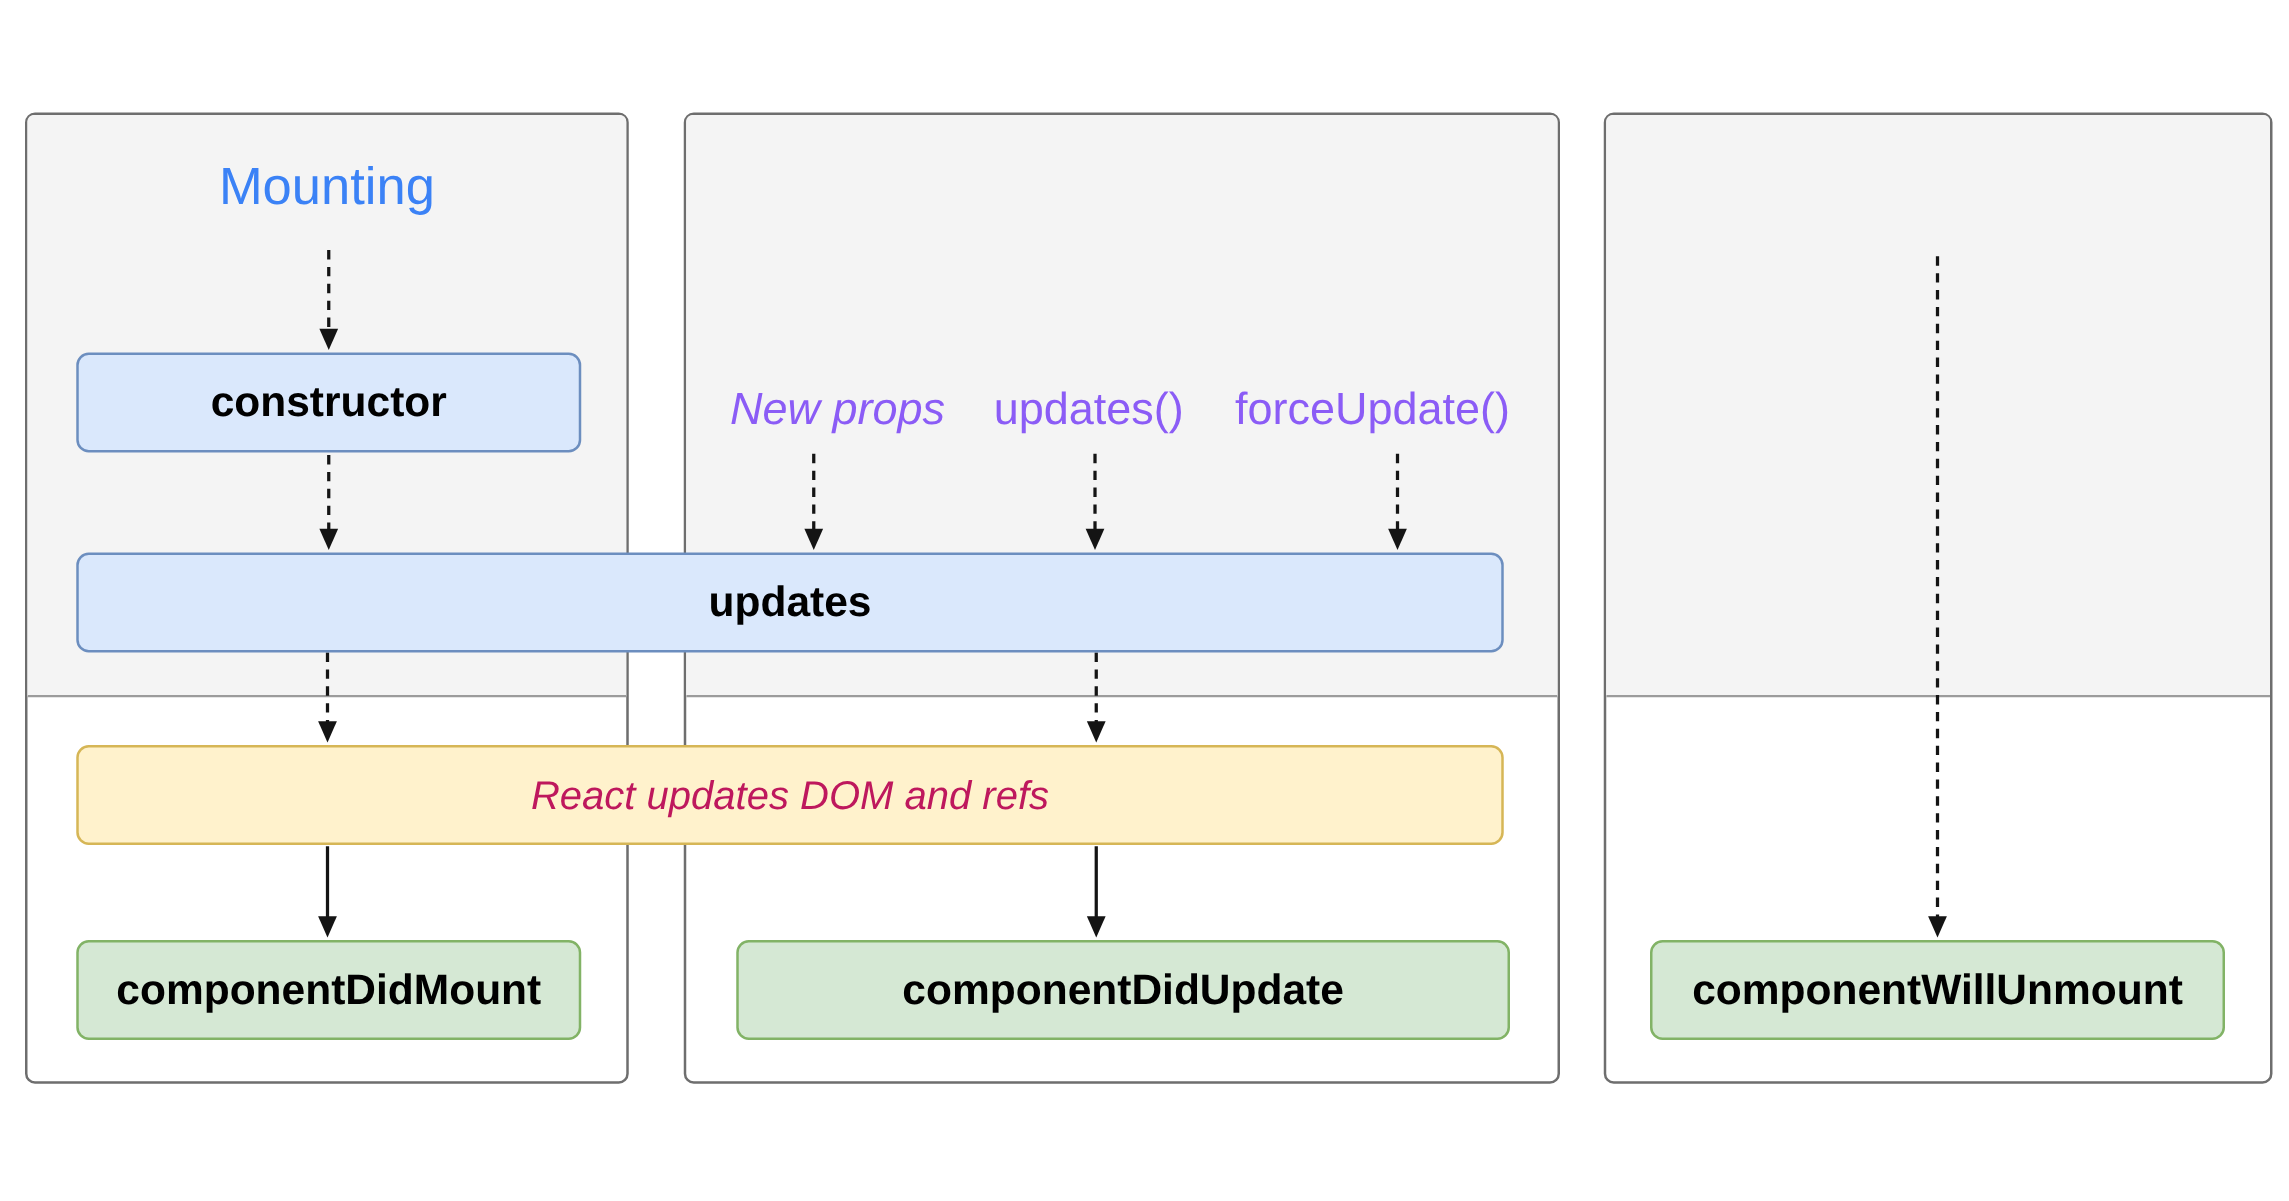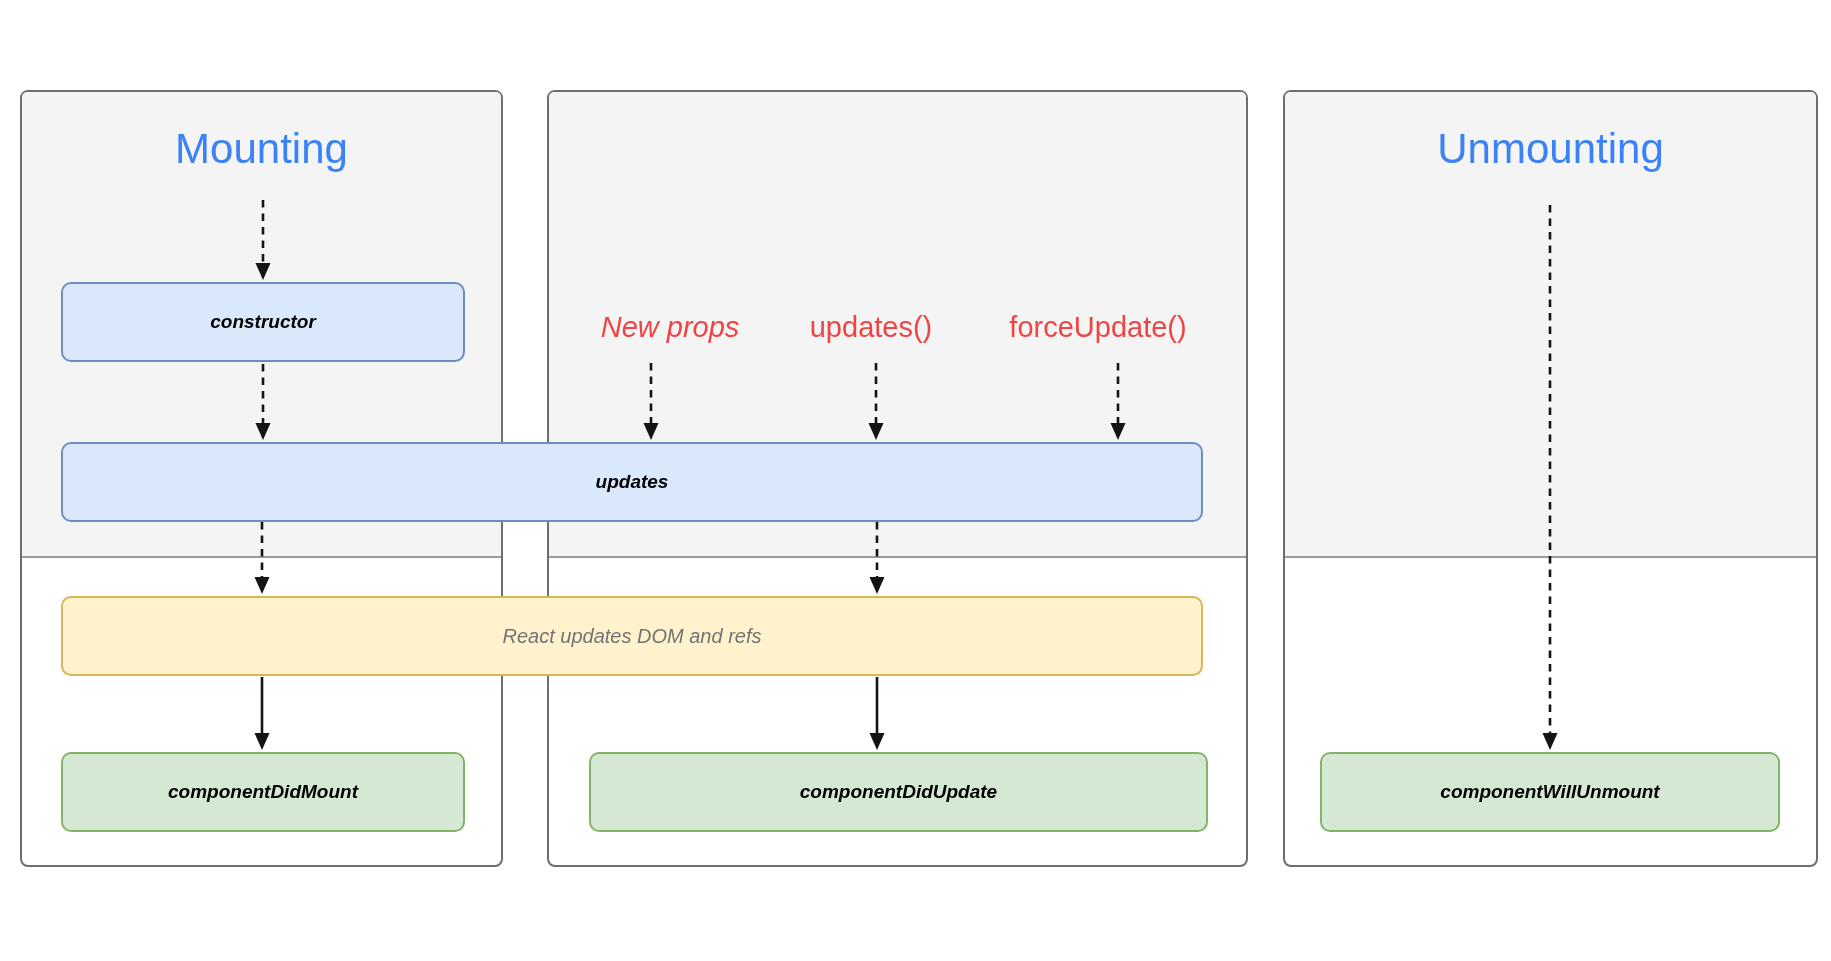--- a/index.html
+++ b/index.html
@@ -86,7 +86,6 @@
 
   <div class="panel" style="left:1283px; top:90px; width:535px; height:777px;">
     <div class="panel-grey"></div>
-    <div class="panel-title">Unmounting</div>
   </div>
 
   <svg class="arrows" width="1831" height="961" viewBox="0 0 1831 961">

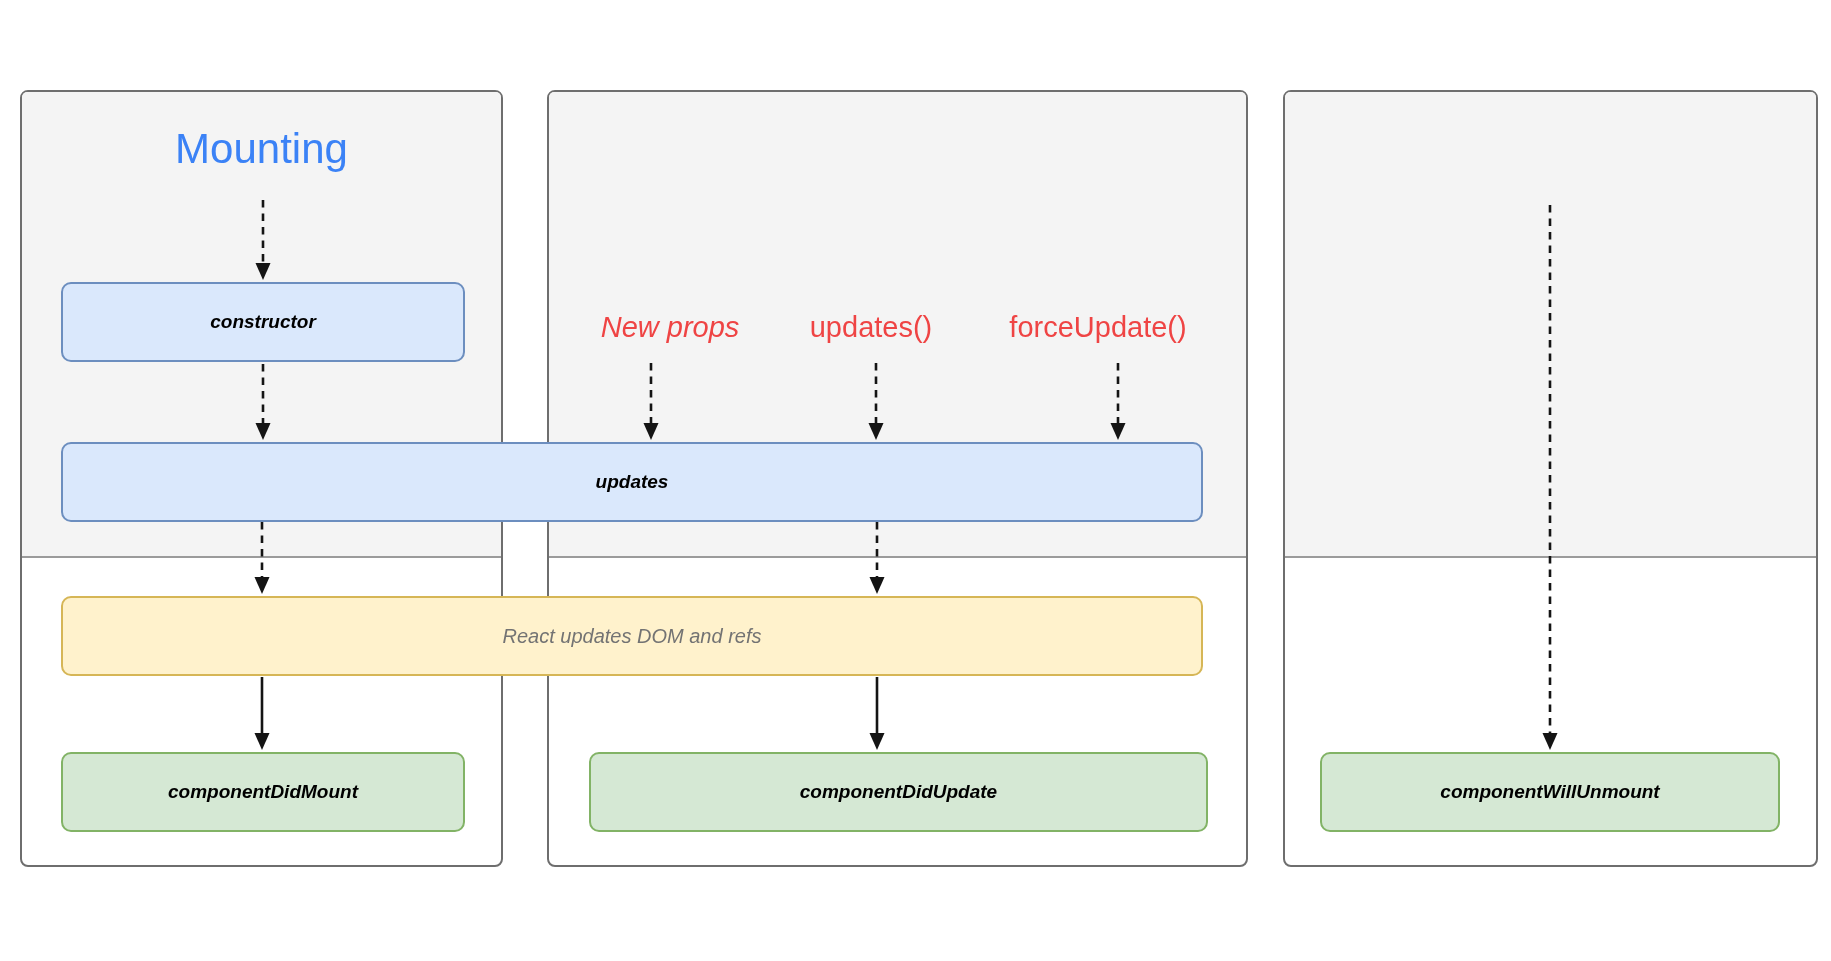--- a/index.html
+++ b/index.html
@@ -43,12 +43,11 @@
     align-items: center;
     justify-content: center;
     border-radius: 10px;
-    font-size: 19px;
+    font-size: 34px;
     font-weight: bold;
     color: #000000;
     z-index: 2;
     white-space: nowrap;
-    font-style: italic;
   }
   .box.blue   { background: #dae8fc; border: 2px solid #6c8ebf; }
   .box.yellow { background: #fff2cc; border: 2.5px solid #d6b656;

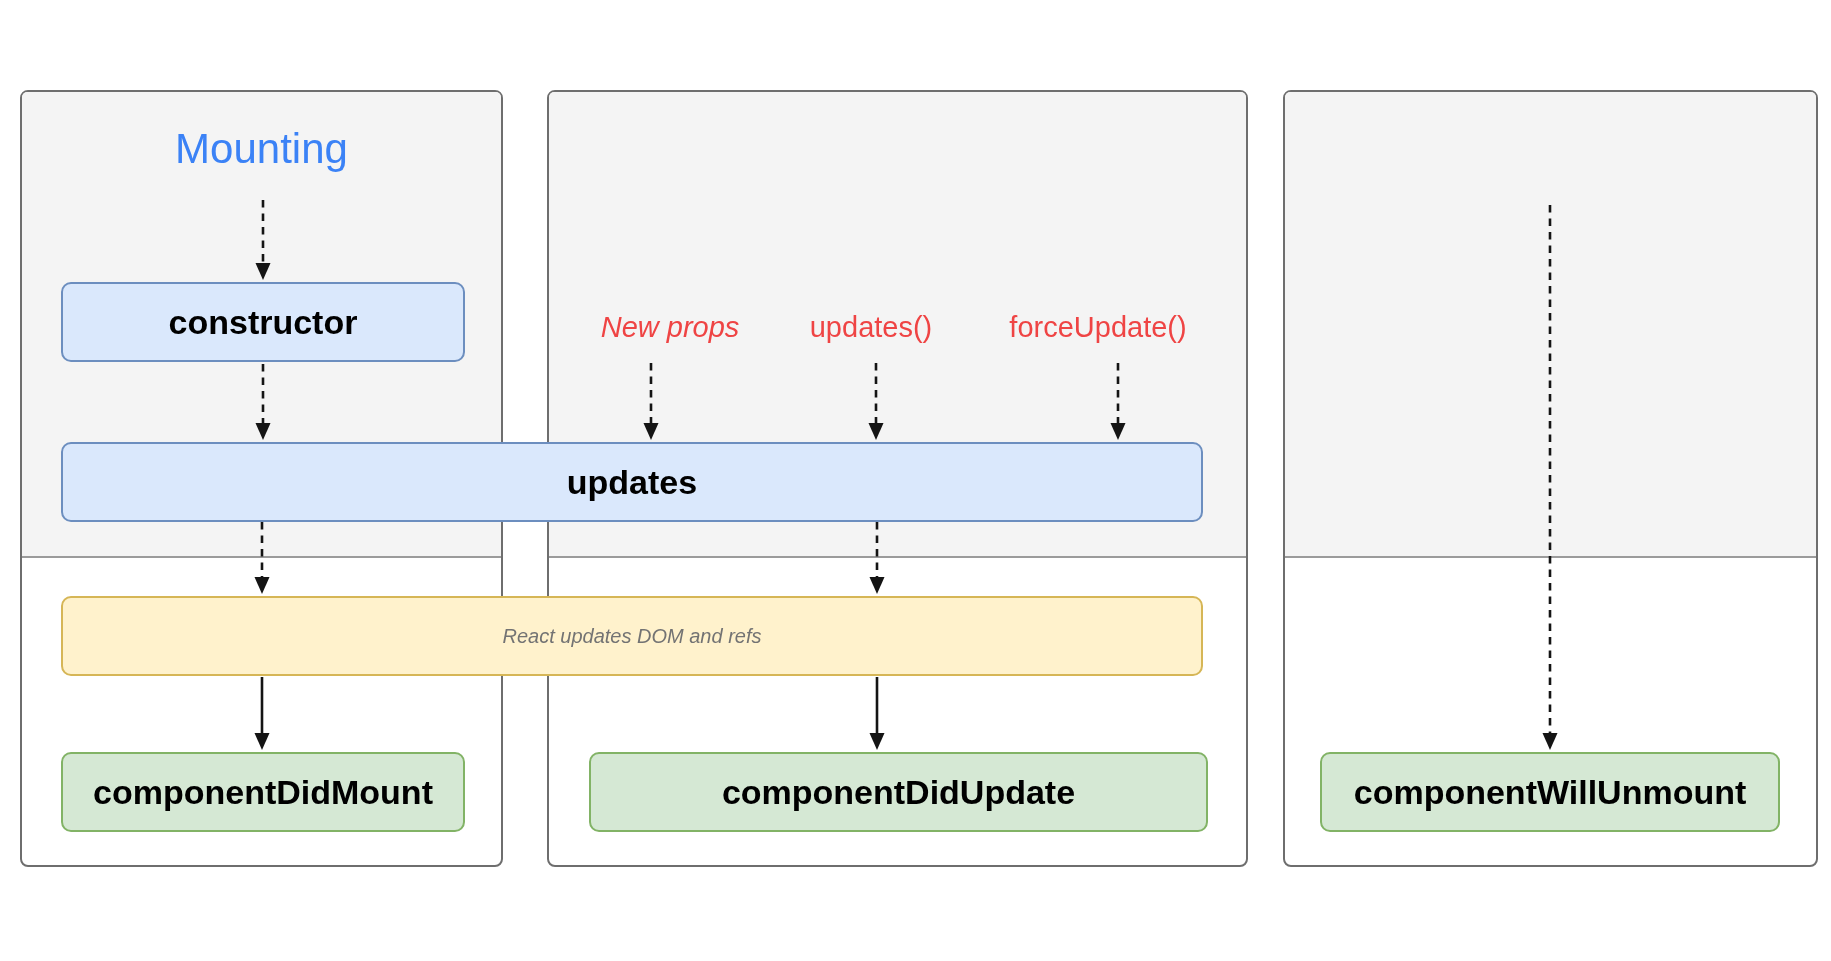--- a/index.html
+++ b/index.html
@@ -56,8 +56,8 @@
   .trigger {
     position: absolute;
     transform: translate(-50%, -50%);
-    font-size: 29px;
-    color: #ef4444;
+    font-size: 36px;
+    color: #8b5cf6;
     z-index: 2;
     white-space: nowrap;
     text-align: right;

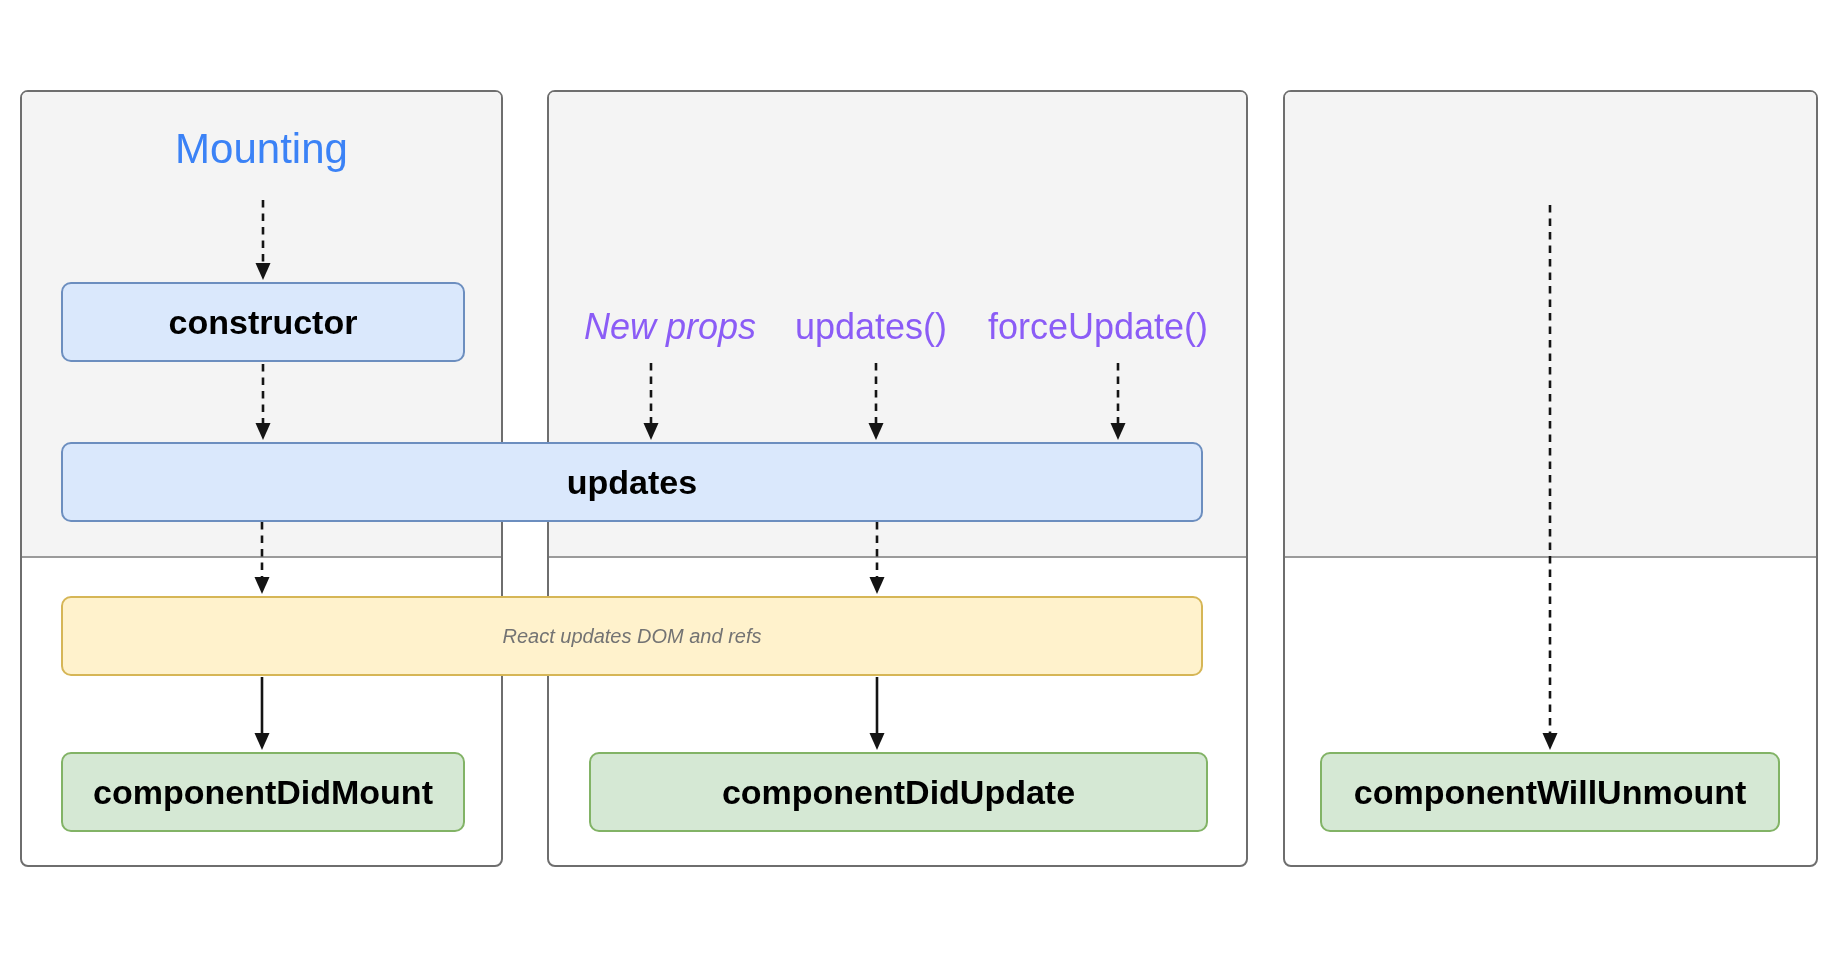--- a/index.html
+++ b/index.html
@@ -51,7 +51,7 @@
   }
   .box.blue   { background: #dae8fc; border: 2px solid #6c8ebf; }
   .box.yellow { background: #fff2cc; border: 2.5px solid #d6b656;
-                font-weight: normal; font-style: italic; font-size: 20px; color: #737373; }
+                font-weight: normal; font-style: italic; font-size: 32px; color: #be185d; }
   .box.green  { background: #d5e8d4; border: 2px solid #82b366; }
   .trigger {
     position: absolute;

